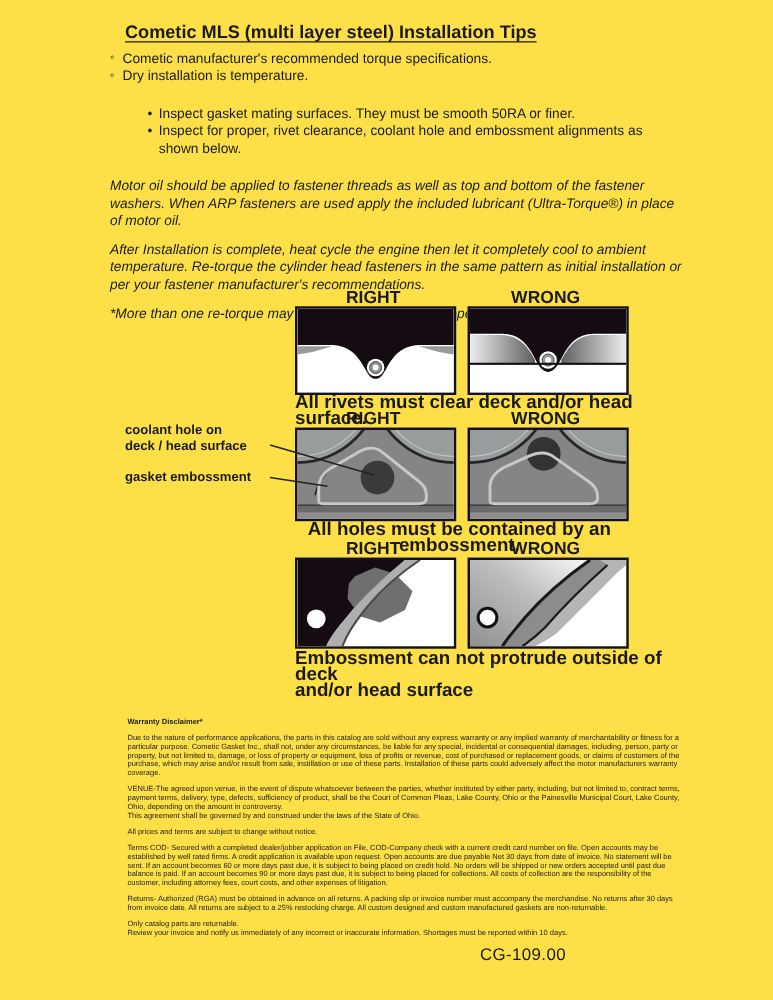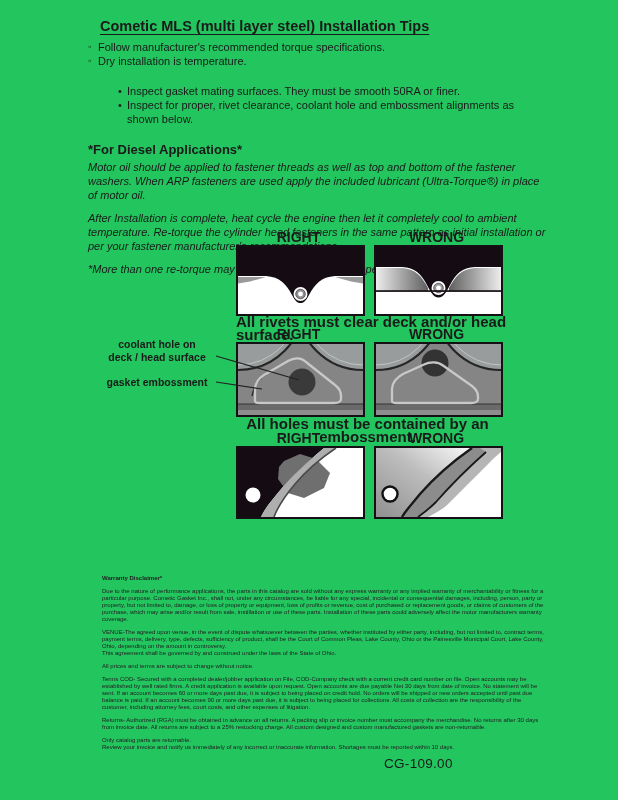--- a/index.html
+++ b/index.html
@@ -3,7 +3,7 @@
 <meta charset="utf-8">
 <style>
   html,body{margin:0;padding:0;background:#ffffff;}
-  .page{position:relative;width:618px;height:800px;background:#22c55e;overflow:hidden;
+  .page{position:relative;width:618px;height:800px;background:#fde047;overflow:hidden;
         font-family:"Liberation Sans","DejaVu Sans",sans-serif;color:#1a1a1a;}
 
   

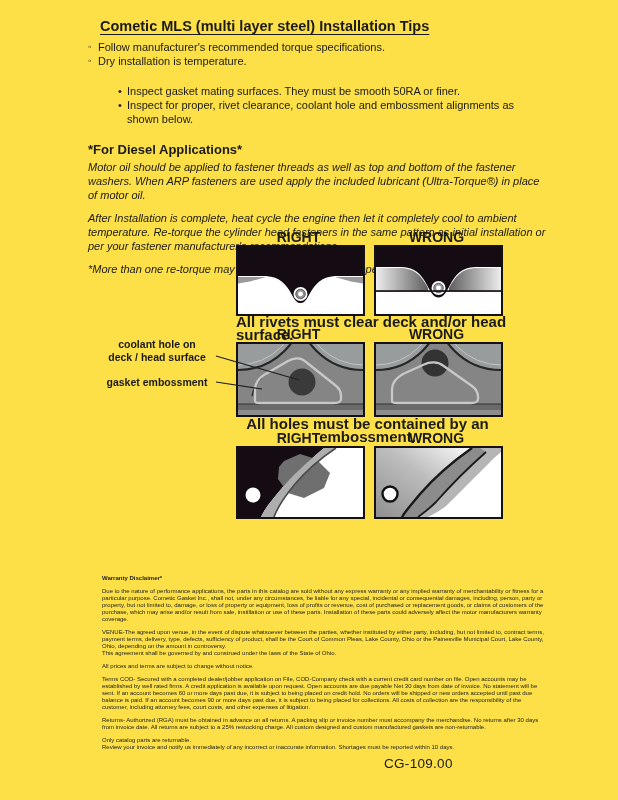--- a/index.html
+++ b/index.html
@@ -45,7 +45,7 @@
   <div class="topblock">
     <h1 class="doc-title">Cometic MLS (multi layer steel) Installation Tips</h1>
     <ul class="bullets">
-      <li>Follow manufacturer's recommended torque specifications.</li>
+      <li>Cometic manufacturer's recommended torque specifications.</li>
       <li>Dry installation is temperature.</li>
     </ul>
     <ul class="subbullets">

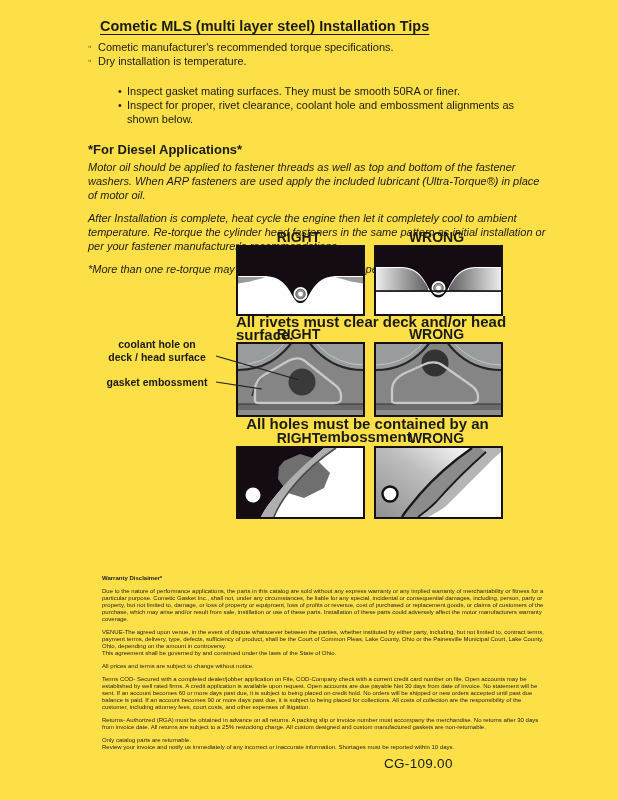--- a/index.html
+++ b/index.html
@@ -52,7 +52,6 @@
       <li>Inspect gasket mating surfaces.  They must be smooth 50RA or finer.</li>
       <li>Inspect for proper, rivet clearance, coolant hole and embossment alignments as shown below.</li>
     </ul>
-    <h2 class="diesel-head">*For Diesel Applications*</h2>
     <p class="para">Motor oil should be applied to fastener threads as well as top and bottom of the fastener washers. When ARP fasteners are used apply the included lubricant (Ultra-Torque®) in place of motor oil.</p>
     <p class="para">After Installation is complete, heat cycle the engine then let it completely cool to ambient temperature. Re-torque the cylinder head fasteners in the same pattern as initial installation or per your fastener manufacturer's recommendations.</p>
     <p class="para last">*More than one re-torque may be required to achieve proper fastener stretch*</p>

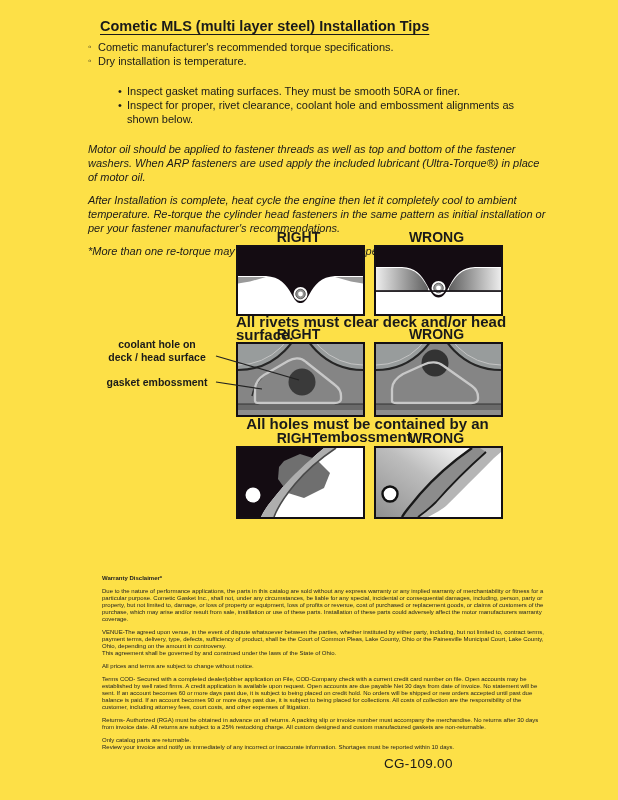--- a/index.html
+++ b/index.html
@@ -27,7 +27,7 @@
   .panel svg{display:block;}
   .caption{position:absolute;font-size:15px;line-height:13px;}
   .pre{white-space:pre-line;}
-  .callout{position:absolute;font-size:10.5px;line-height:12.5px;text-align:center;white-space:pre-line;}
+  .callout{position:absolute;font-size:10.5px;line-height:12.5px;text-align:left;white-space:pre-line;}
   .leader-overlay{position:absolute;left:0;top:0;pointer-events:none;}
 
   

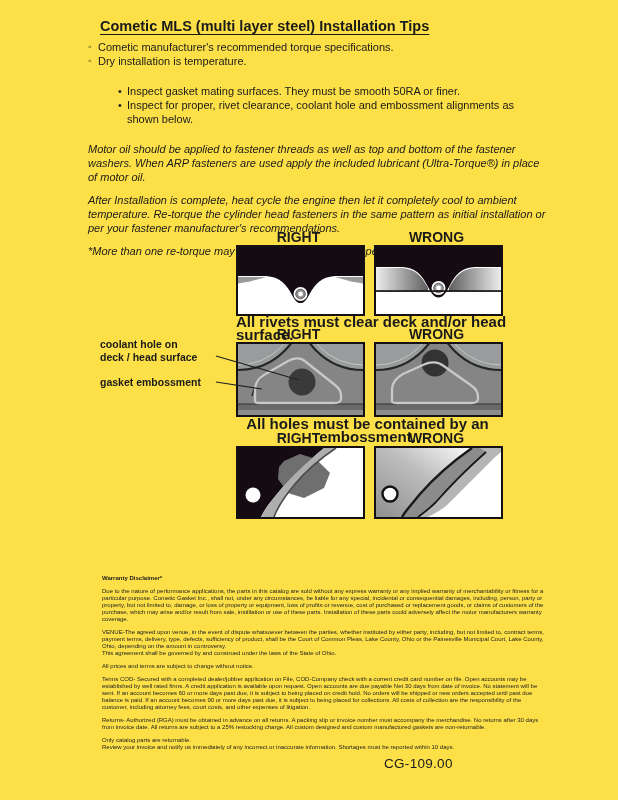--- a/index.html
+++ b/index.html
@@ -176,6 +176,8 @@
       </svg>
     </div>
 
+    <div class="caption pre" style="left:236px;top:290px;width:300px;">Embossment can not protrude outside of deck
+and/or head surface</div>
 
     <svg class="leader-overlay" width="618" height="322" viewBox="0 0 618 322">
       <line x1="216" y1="126" x2="299" y2="150" stroke="#222222" stroke-width="1.2"></line>

